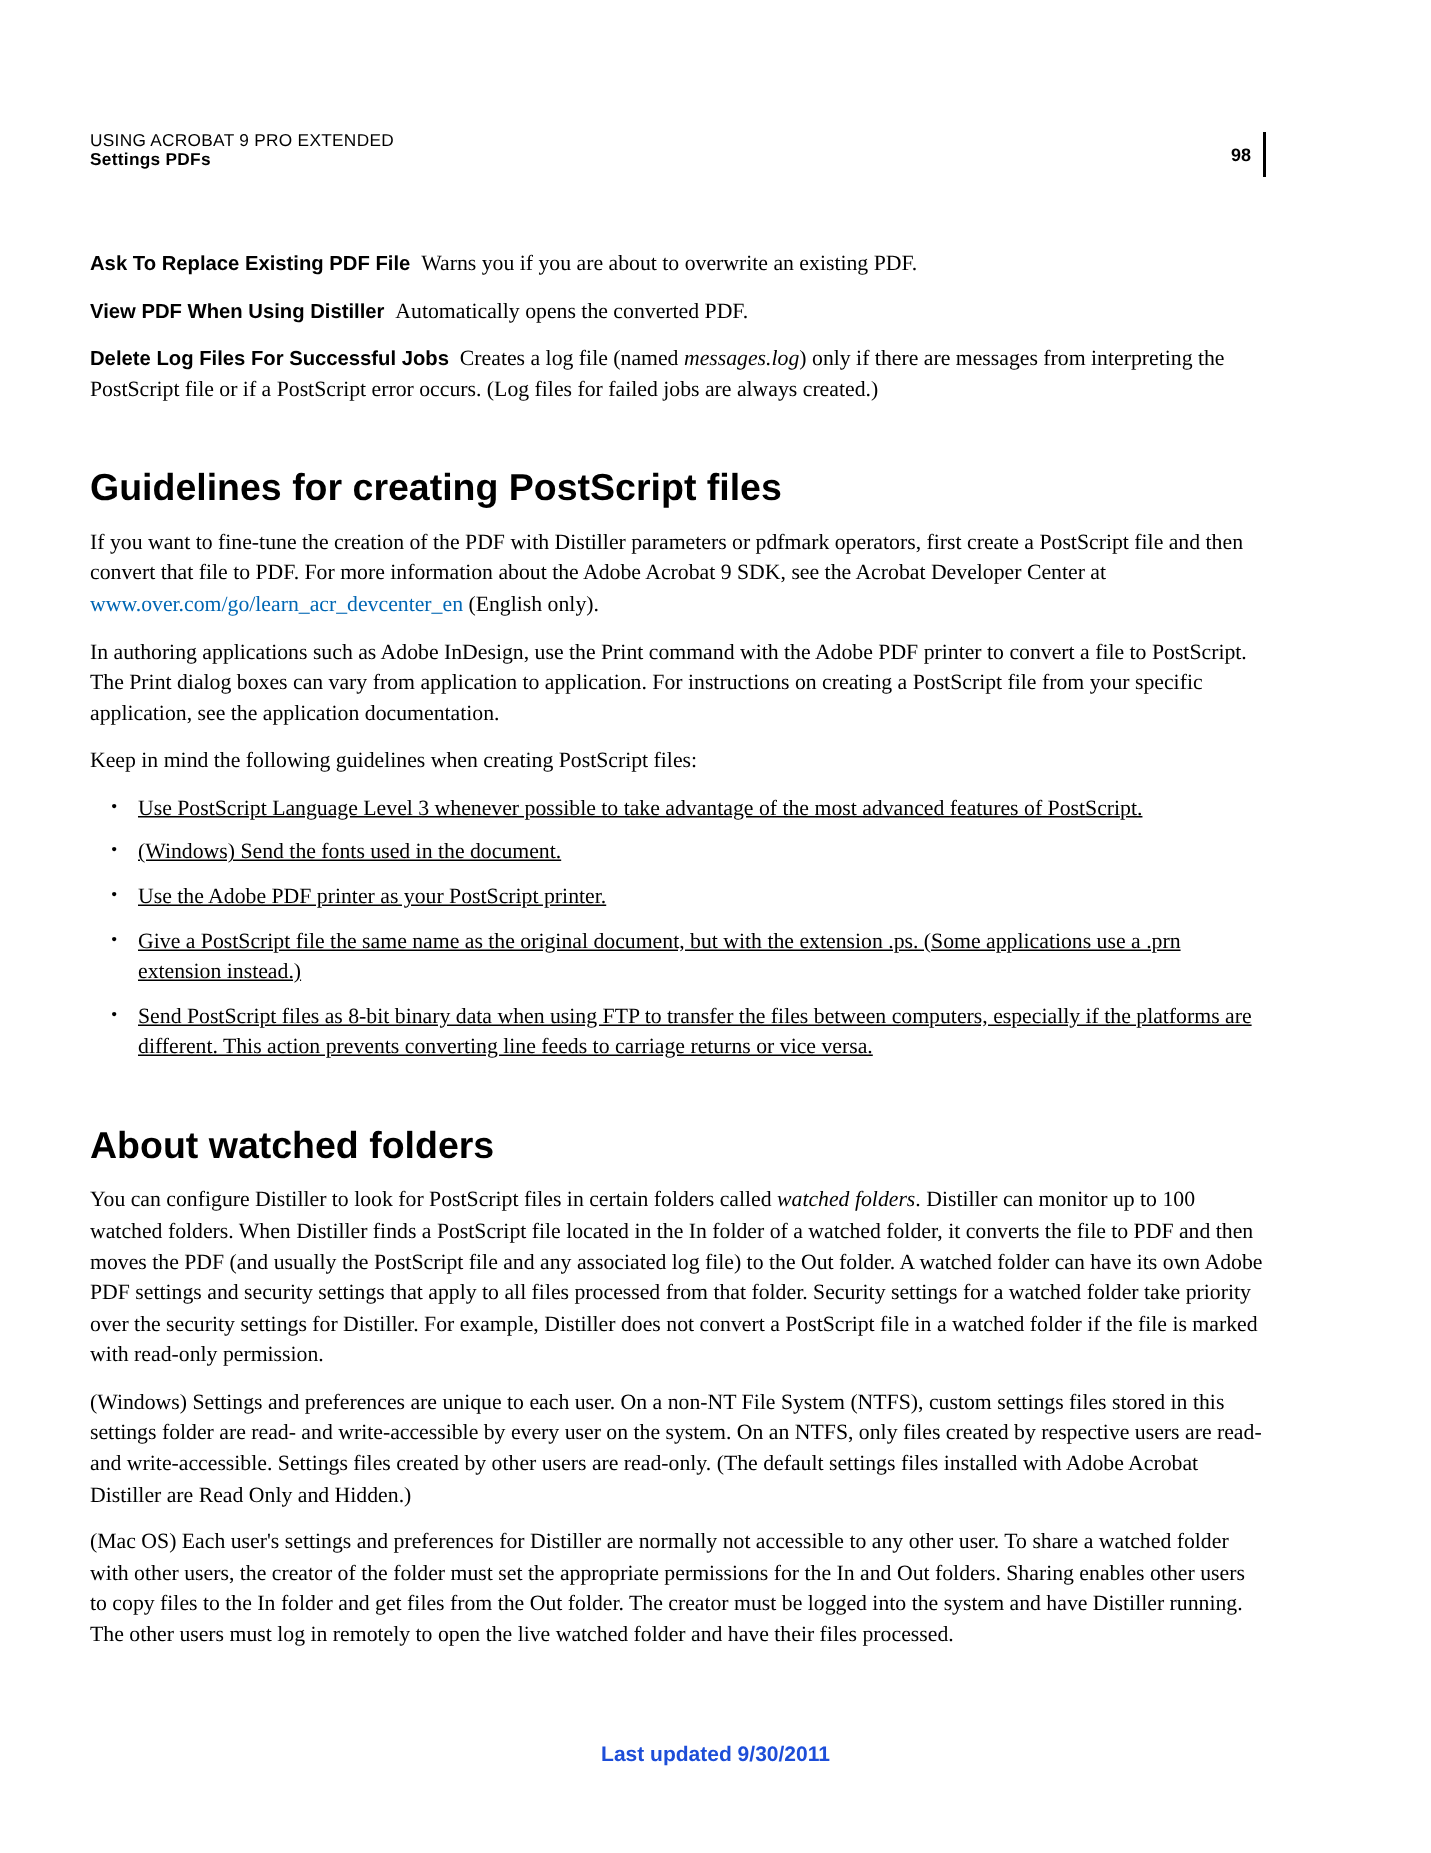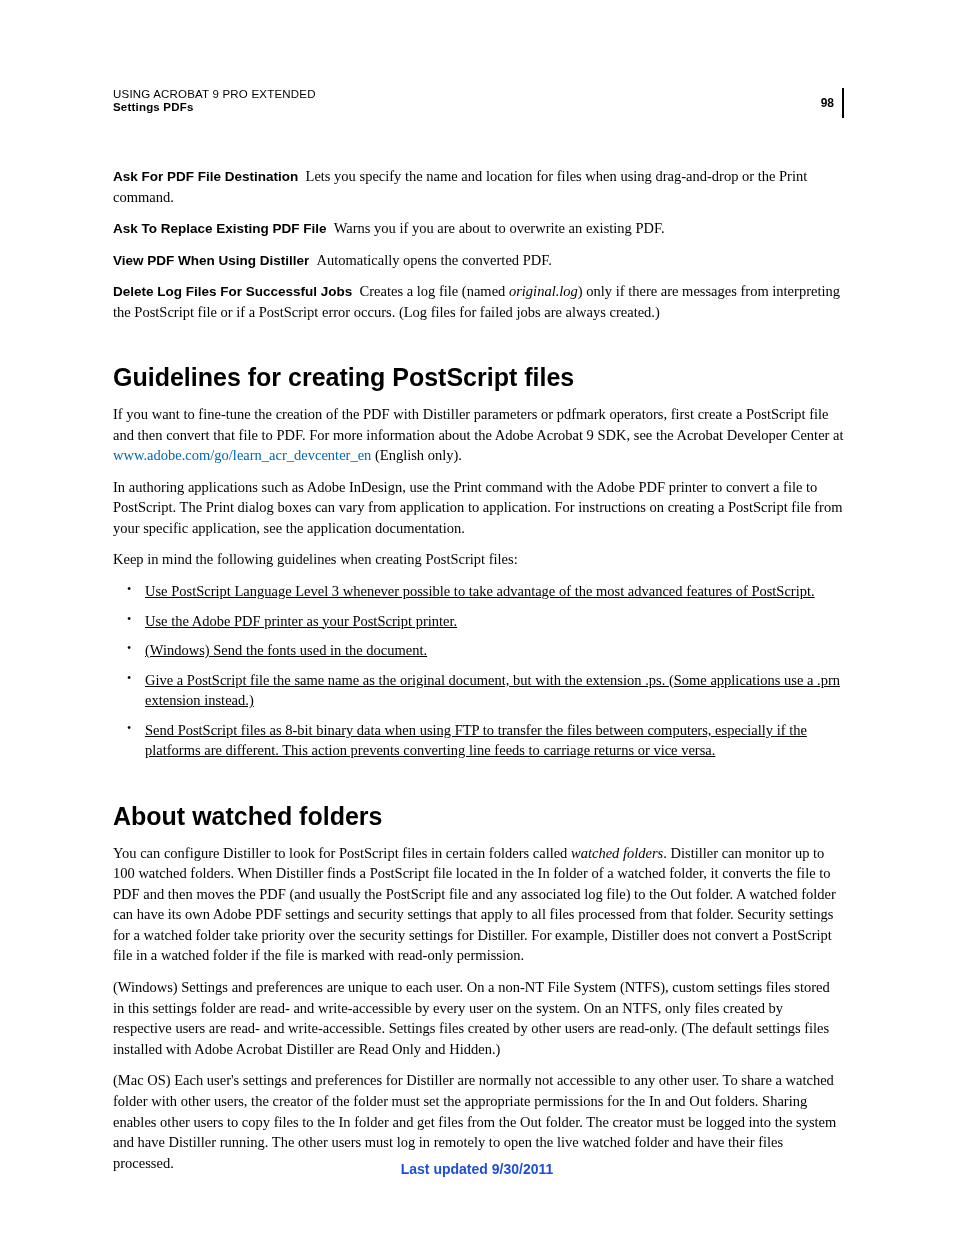--- a/index.html
+++ b/index.html
@@ -14,7 +14,7 @@
     height: 1235px;
     position: relative;
     box-sizing: border-box;
-    padding: 88px 110px 0 113px;
+    padding: 88px 110px 0 60px;
   }
   .header-row {
     display: flex;

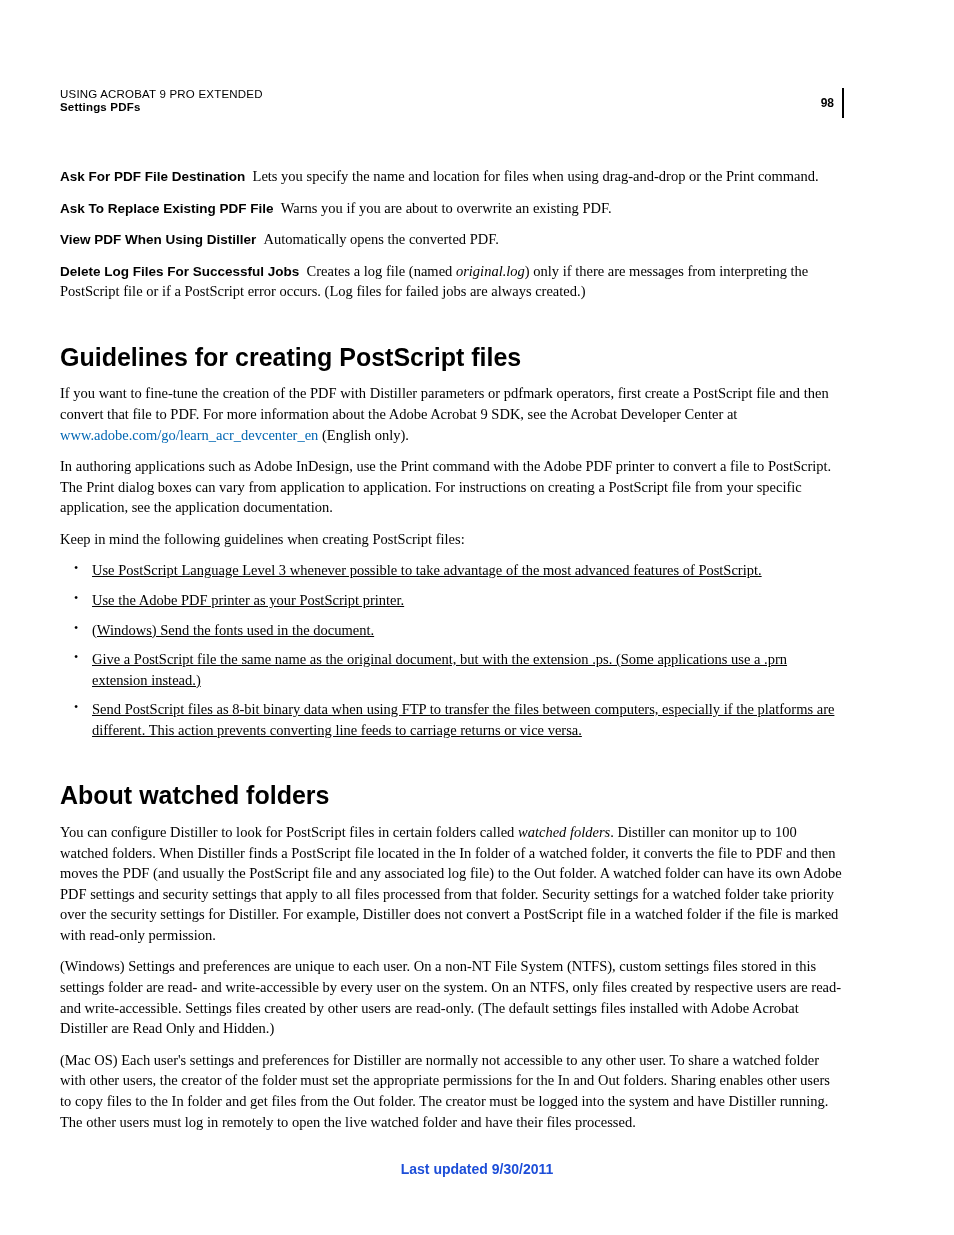--- a/index.html
+++ b/index.html
@@ -111,9 +111,6 @@
 
   <div class="content">
 
-    <p>
-      <span class="term">Ask For PDF File Destination</span>&nbsp;&nbsp;<span>Lets you specify the name and location for files when using drag-and-drop or the Print command.</span>
-    </p>
 
     <p>
       <span class="term">Ask To Replace Existing PDF File</span>&nbsp;&nbsp;<span>Warns you if you are about to overwrite an existing PDF.</span>

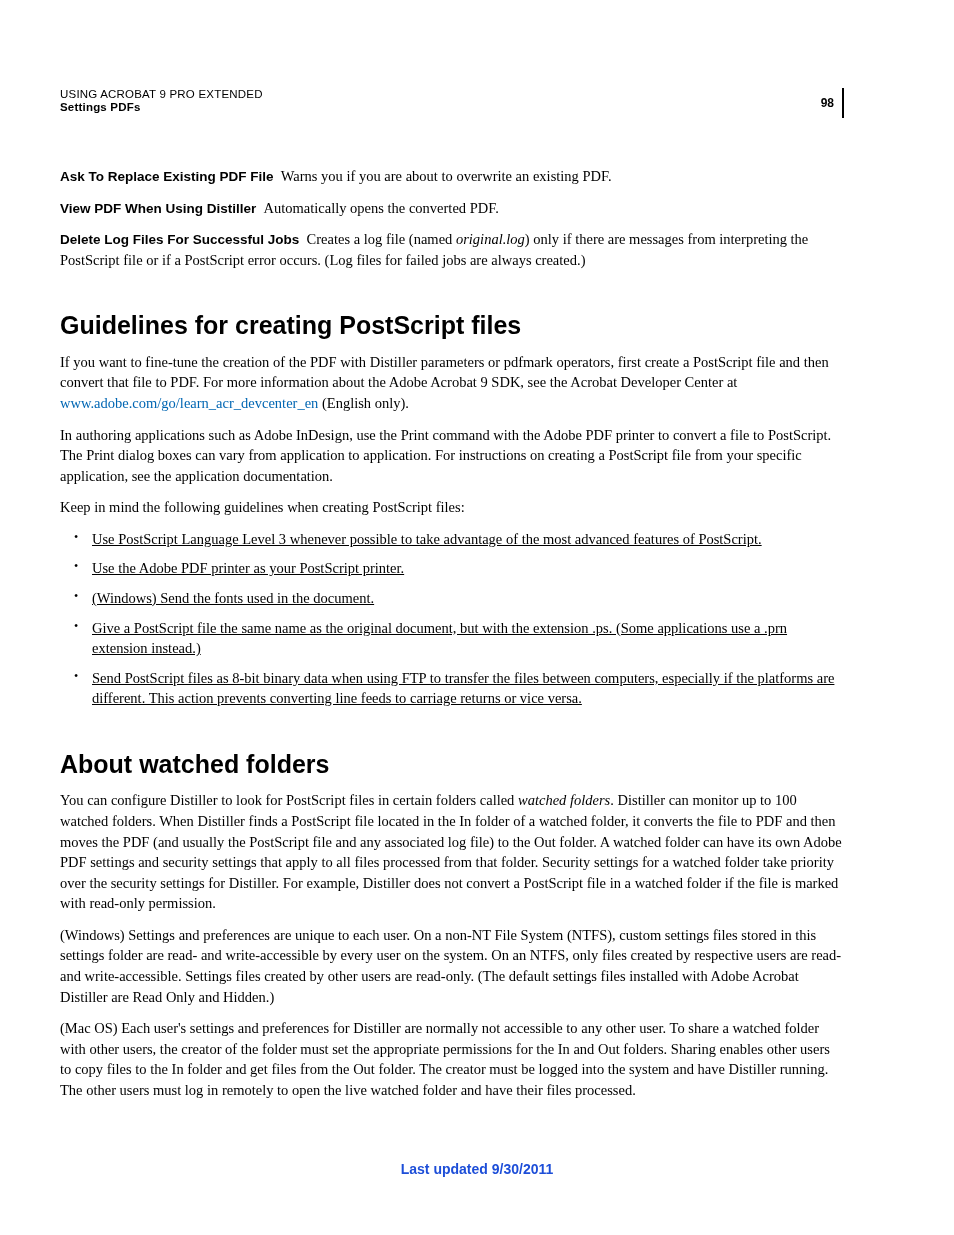--- a/index.html
+++ b/index.html
@@ -121,7 +121,7 @@
     </p>
 
     <p>
-      <span class="term">Delete Log Files For Successful Jobs</span>&nbsp;&nbsp;<span>Creates a log file (named </span><em class="ital">original.log</em><span>) only if there are messages from interpreting the PostScript file or if a PostScript error occurs. (Log files for failed jobs are always created.)</span>
+      <span class="term">Delete Log Files For Successful Jobs</span>&nbsp;&nbsp;<span>Creates a log file (named </span><em class="ital">messages.log</em><span>) only if there are messages from interpreting the PostScript file or if a PostScript error occurs. (Log files for failed jobs are always created.)</span>
     </p>
 
     <h2 class="section">Guidelines for creating PostScript files</h2>

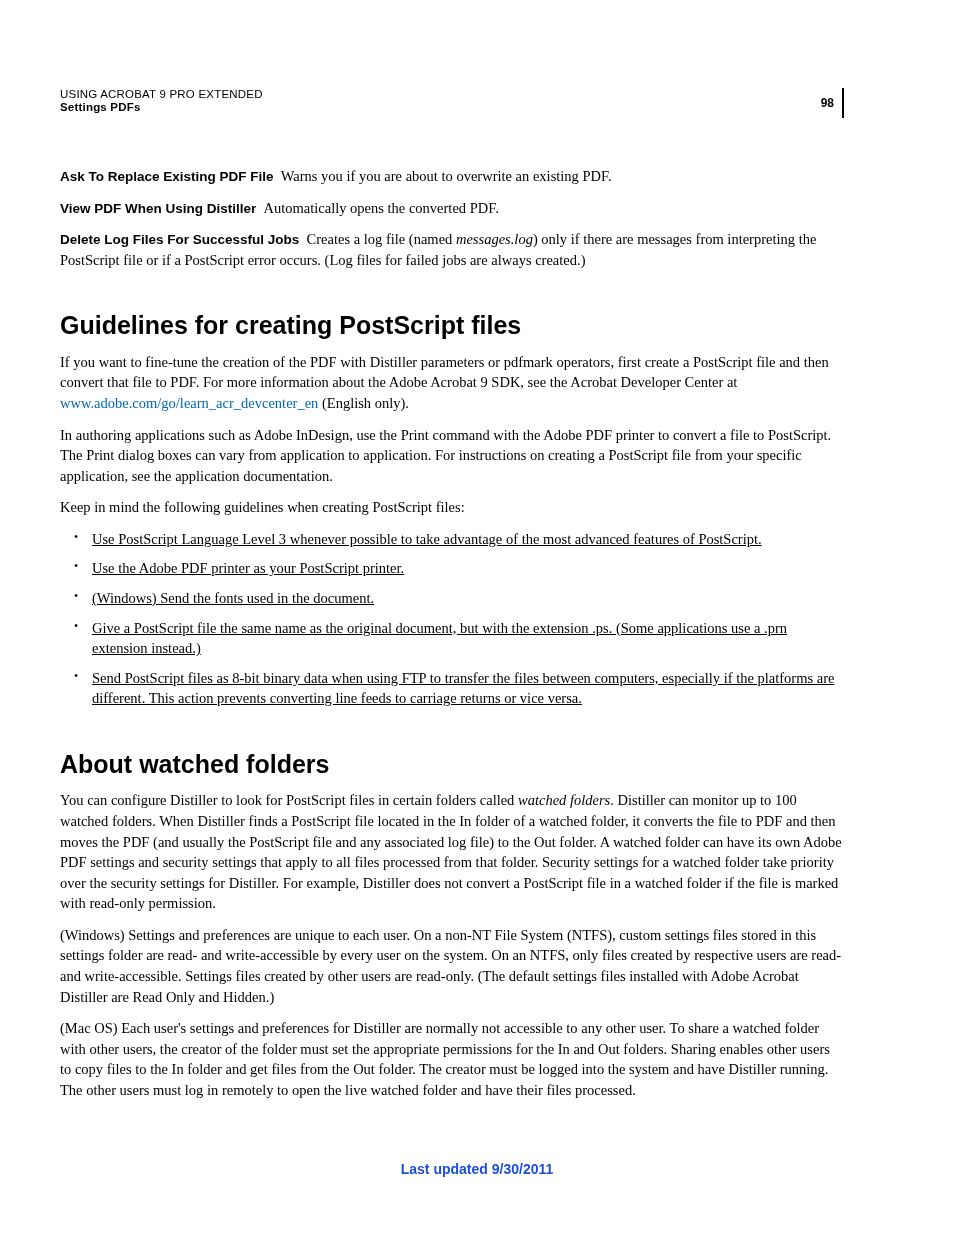--- a/index.html
+++ b/index.html
@@ -127,7 +127,7 @@
     <h2 class="section">Guidelines for creating PostScript files</h2>
 
     <p>
-      <span>If you want to fine-tune the creation of the PDF with Distiller parameters or pdfmark operators, first create a PostScript file and then convert that file to PDF. For more information about the Adobe Acrobat 9 SDK, see the Acrobat Developer Center at </span><a class="link">www.adobe.com/go/learn_acr_devcenter_en</a><span> (English only).</span>
+      <span>If you want to fine-tune the creation of the PDF with Distiller parameters or pdfmark operators, first create a PostScript file and then convert that file to PDF. For more information about the Adobe Acrobat 9 SDK, see the Acrobat Developer Center at </span><a class="link">www.over.com/go/learn_acr_devcenter_en</a><span> (English only).</span>
     </p>
 
     <p>In authoring applications such as Adobe InDesign, use the Print command with the Adobe PDF printer to convert a file to PostScript. The Print dialog boxes can vary from application to application. For instructions on creating a PostScript file from your specific application, see the application documentation.</p>

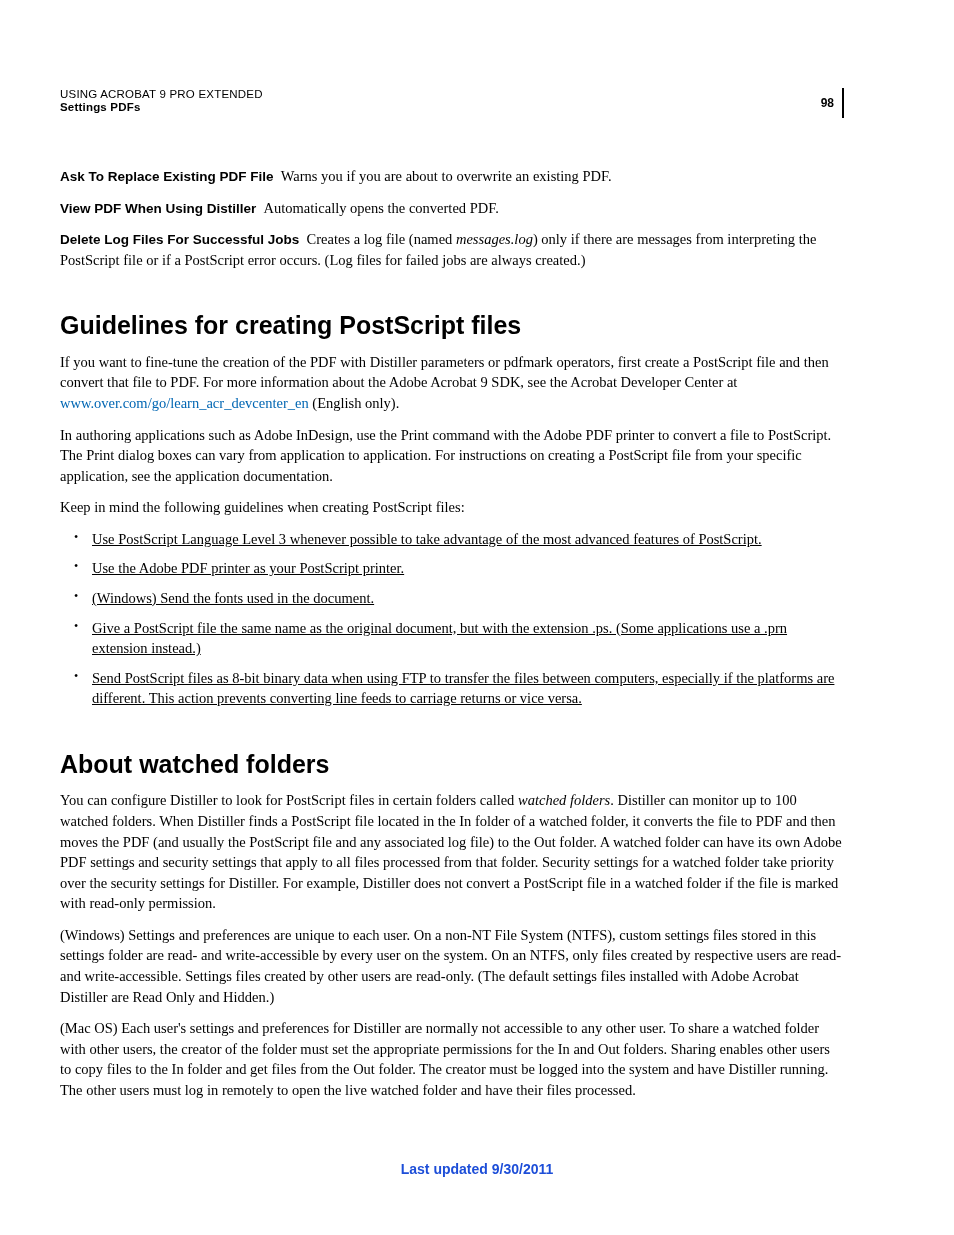--- a/index.html
+++ b/index.html
@@ -136,8 +136,8 @@
 
     <ul class="bullets">
       <li>Use PostScript Language Level 3 whenever possible to take advantage of the most advanced features of PostScript.</li>
+      <li>(Windows) Send the fonts used in the document.</li>
       <li>Use the Adobe PDF printer as your PostScript printer.</li>
-      <li>(Windows) Send the fonts used in the document.</li>
       <li>Give a PostScript file the same name as the original document, but with the extension .ps. (Some applications use a .prn extension instead.)</li>
       <li>Send PostScript files as 8-bit binary data when using FTP to transfer the files between computers, especially if the platforms are different. This action prevents converting line feeds to carriage returns or vice versa.</li>
     </ul>

